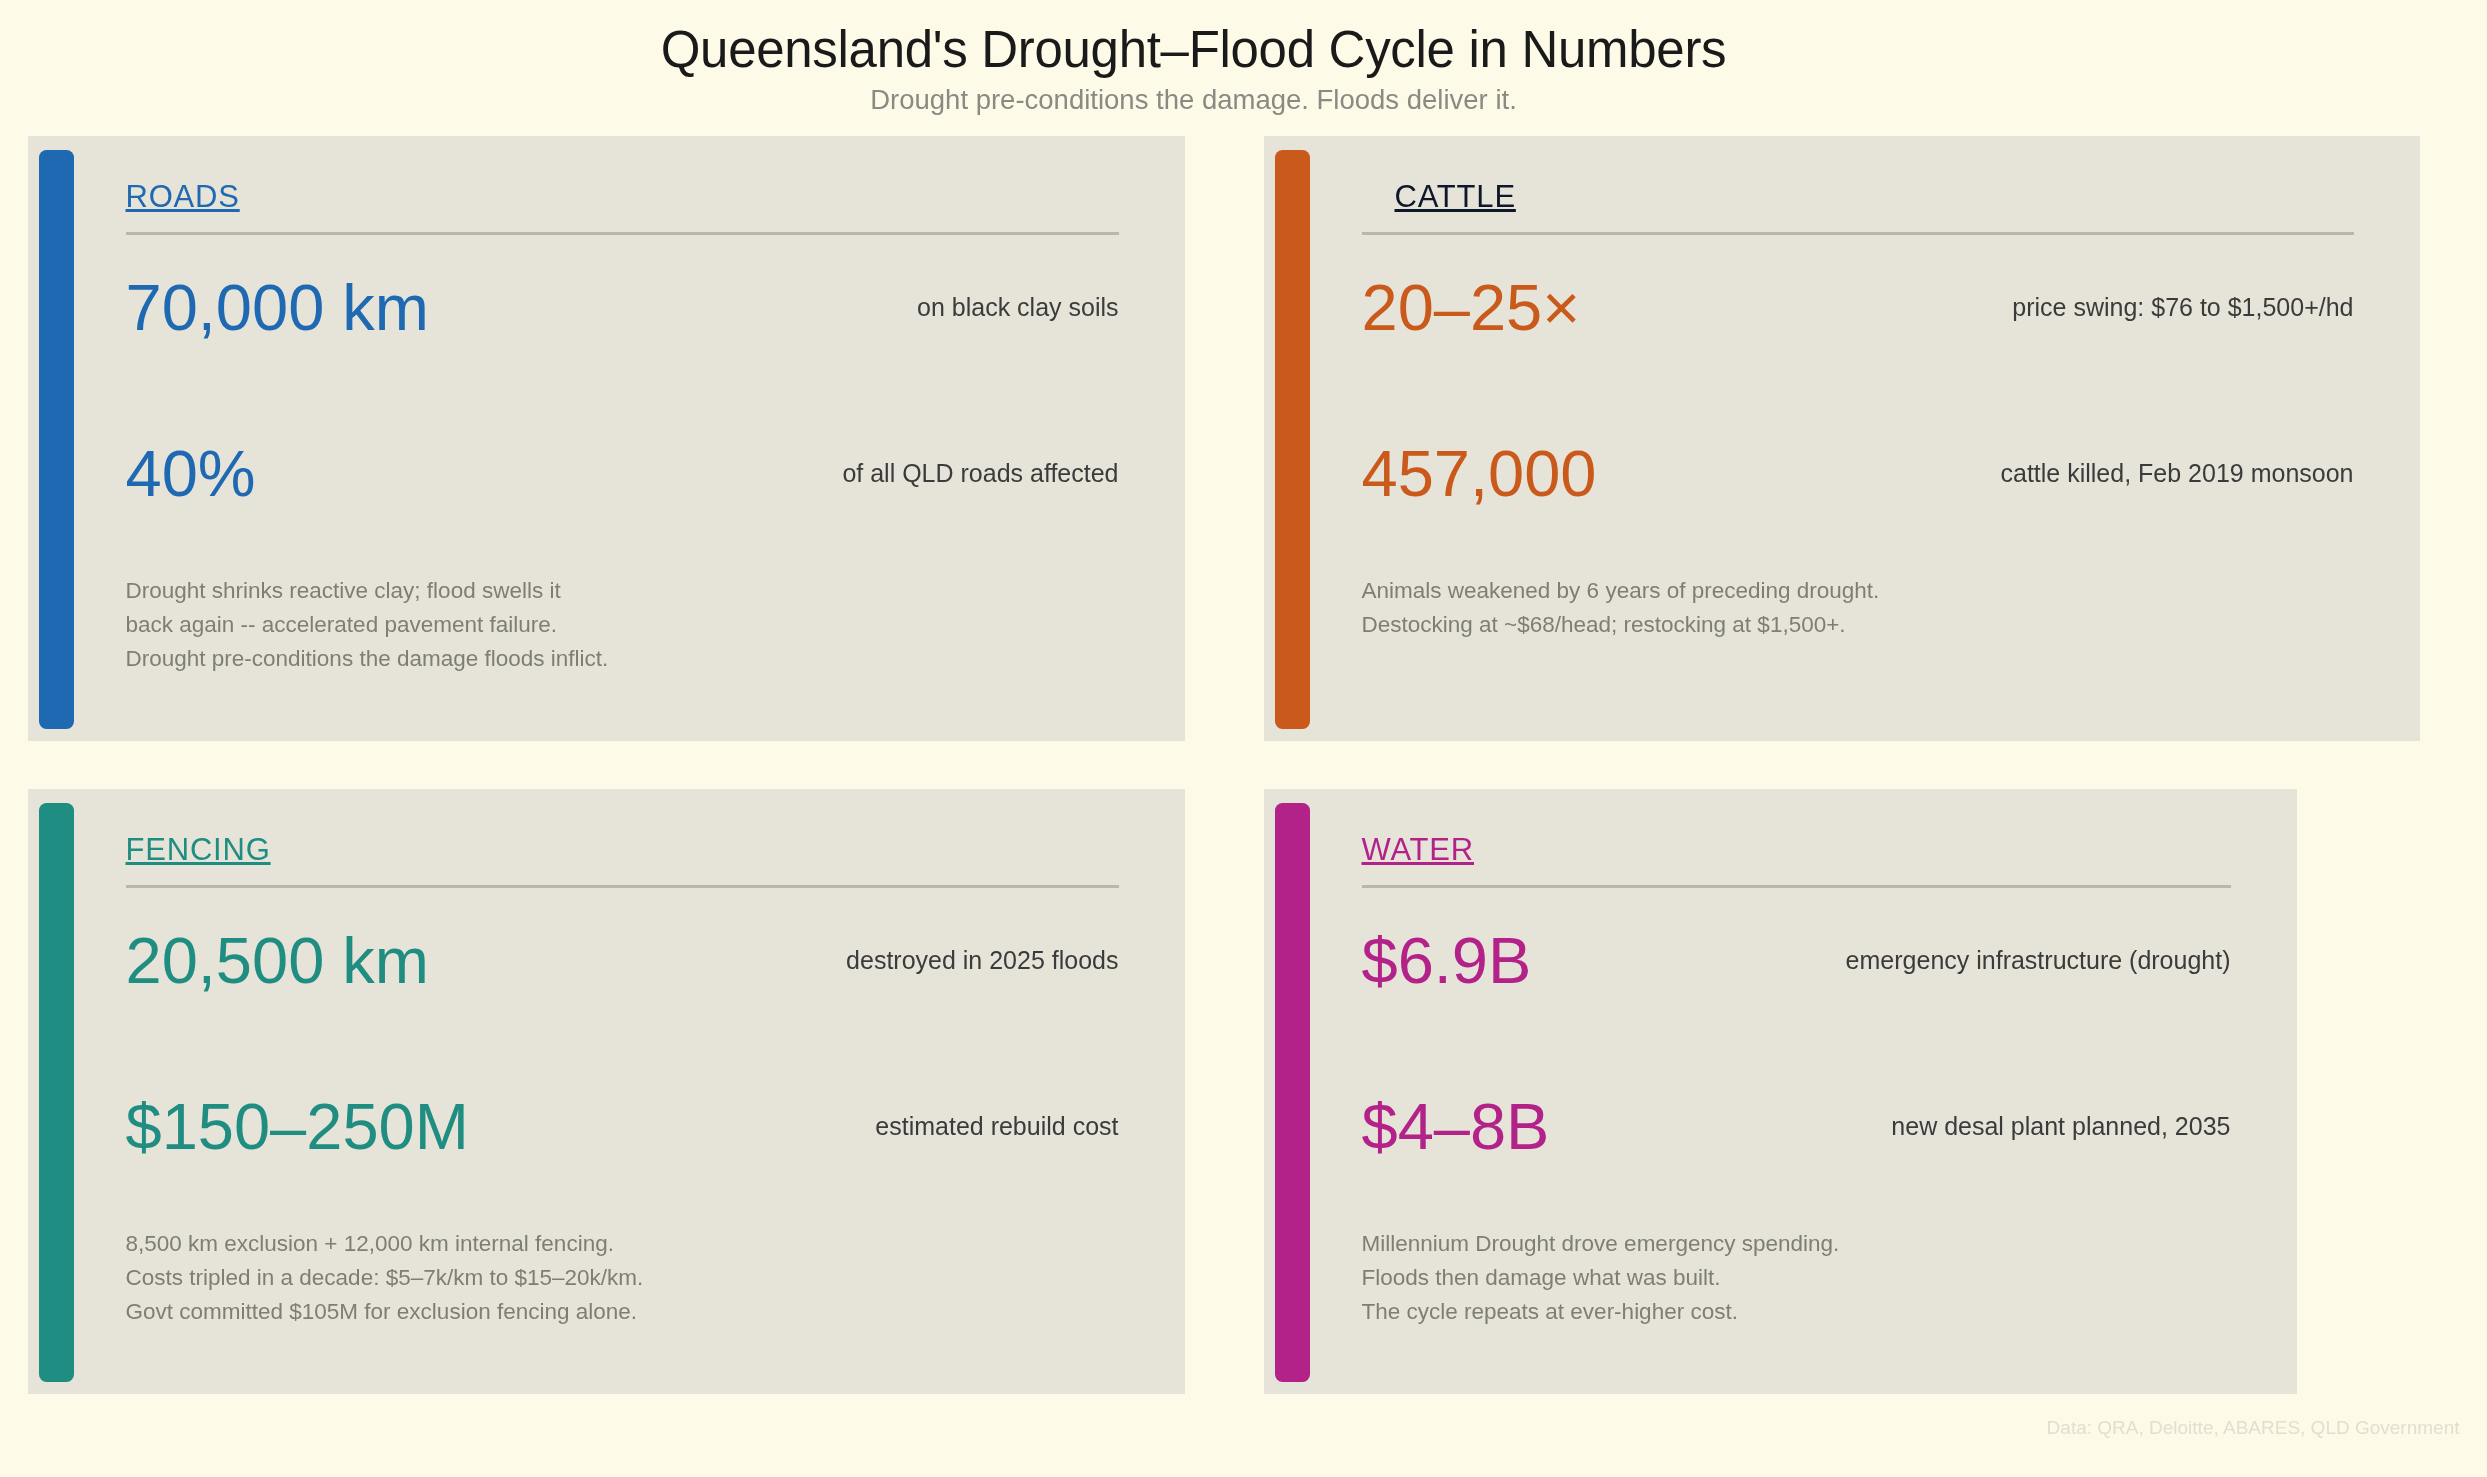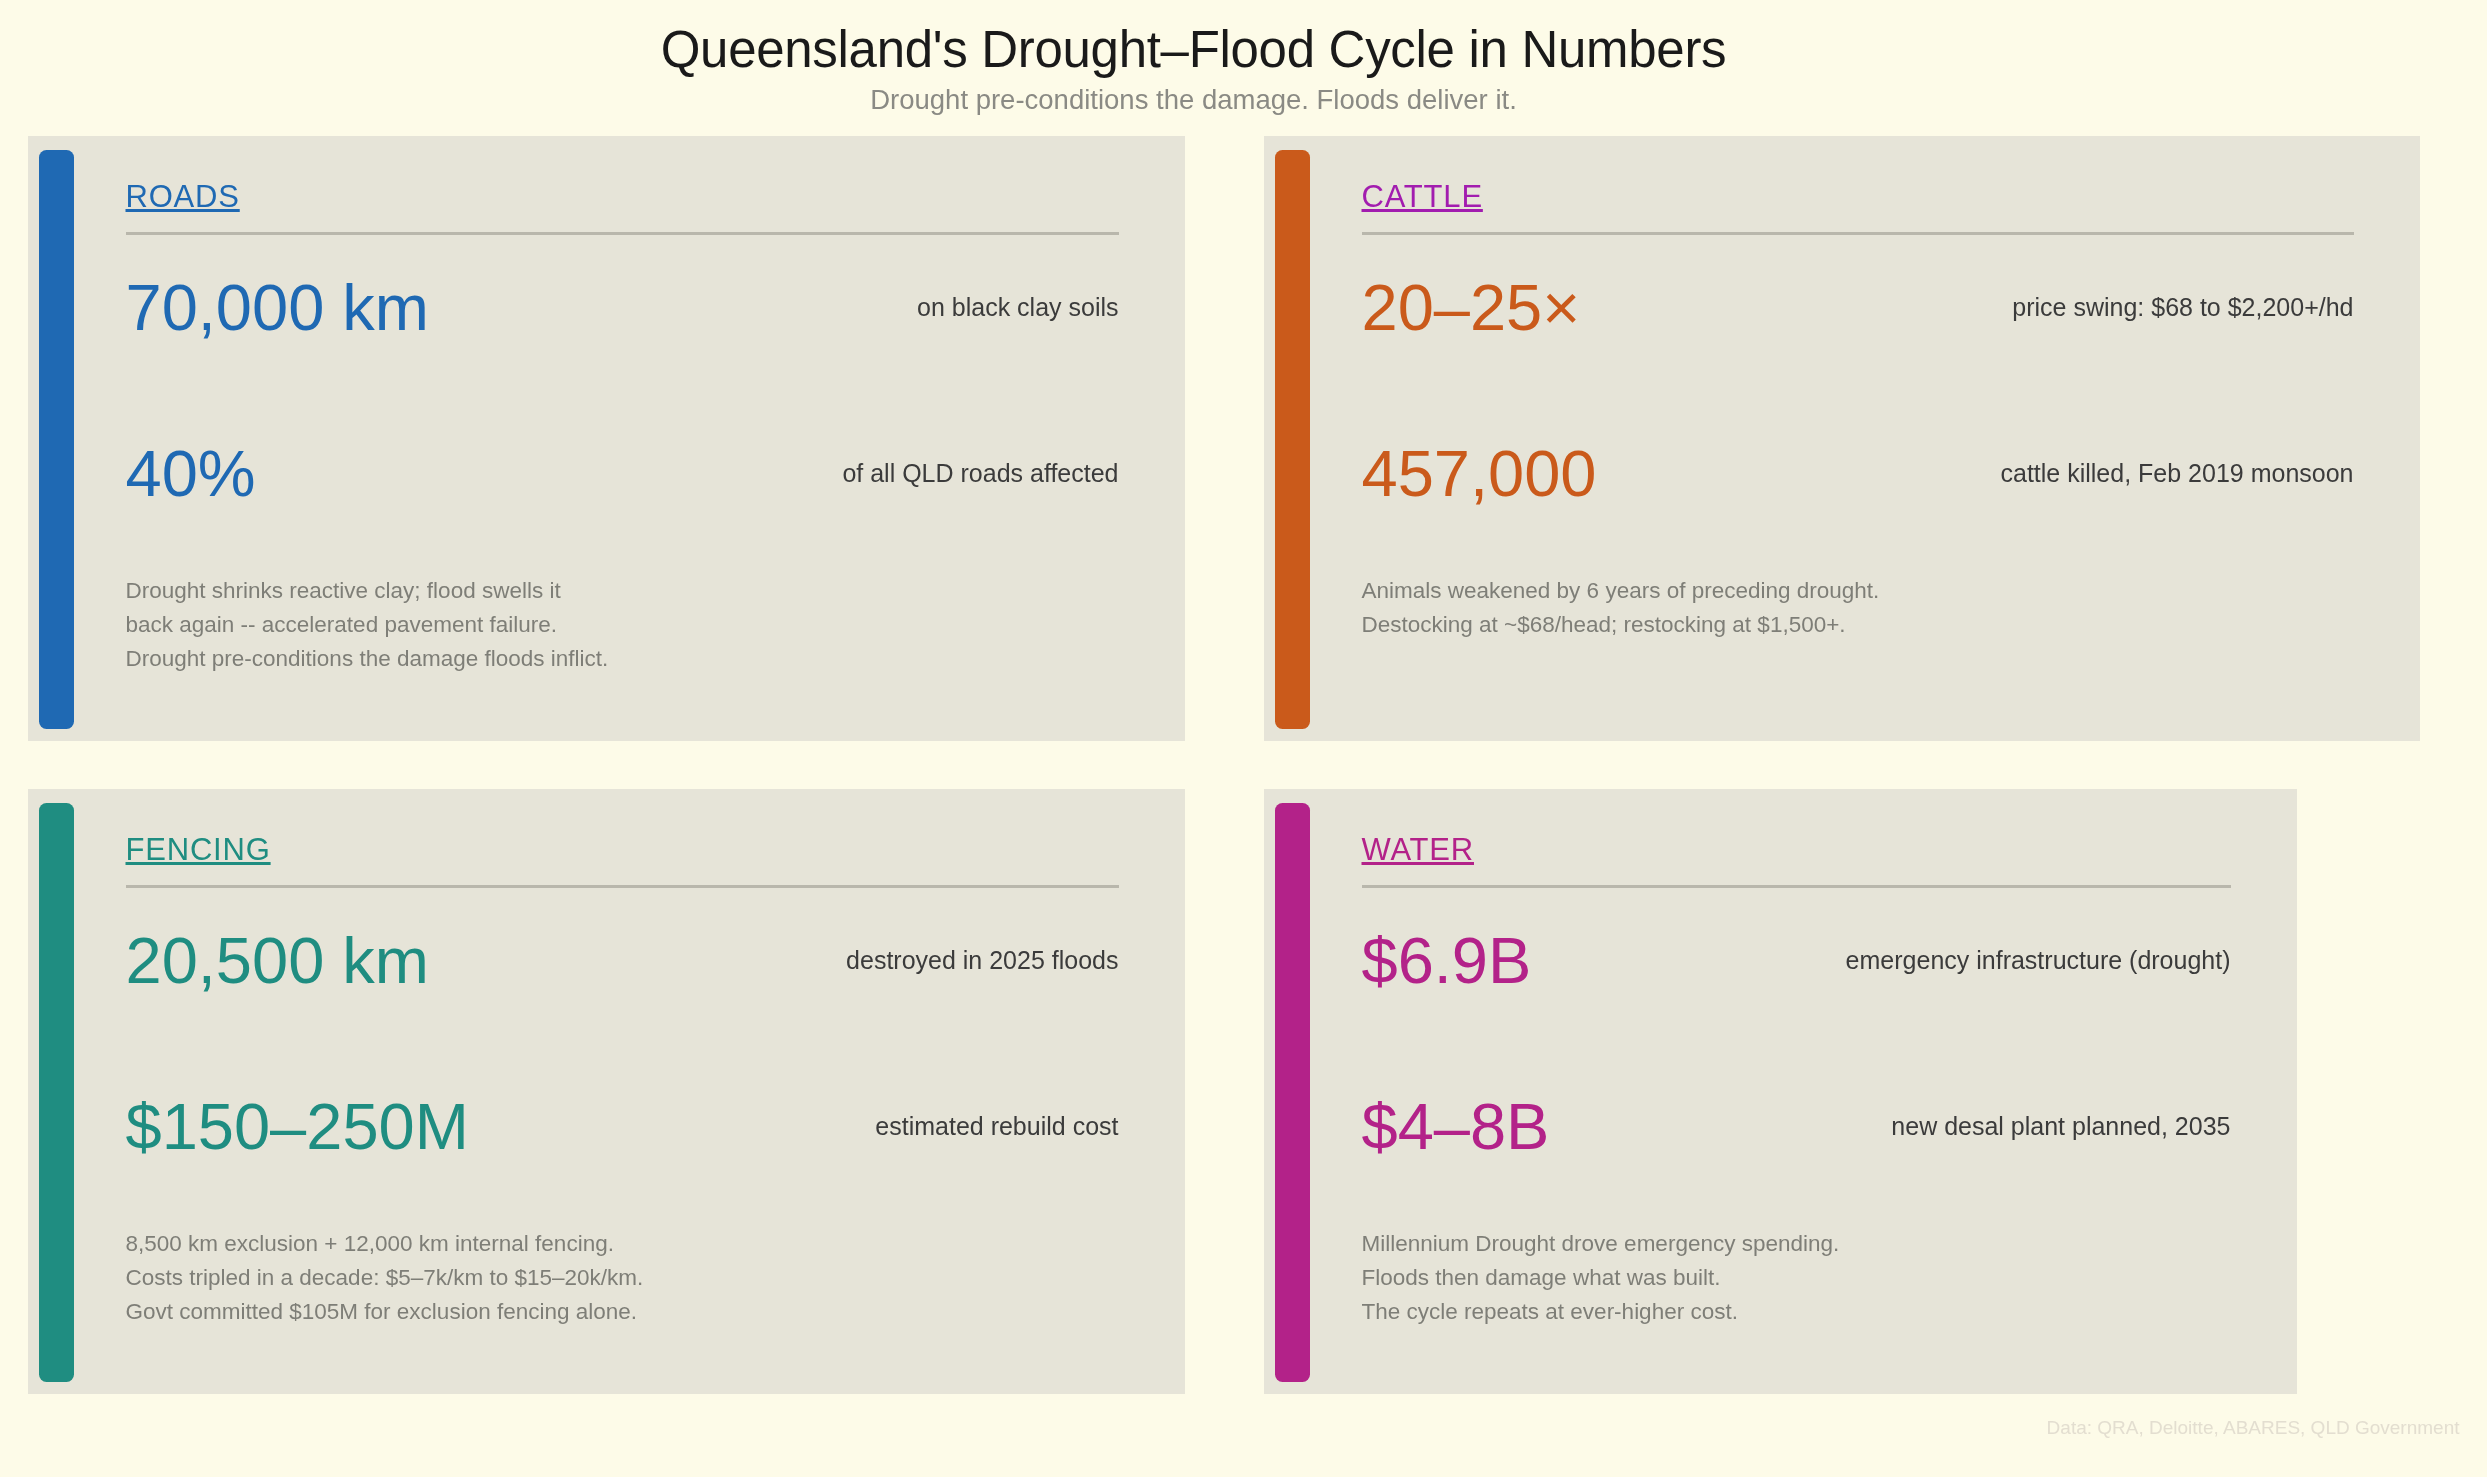--- a/index.html
+++ b/index.html
@@ -181,7 +181,7 @@
   <div class="panel tr">
     <div class="accent-bar" style="background: rgb(202, 90, 27);"></div>
     <div class="panel-body">
-      <div class="panel-label" style="color: #a21caf;">CATTLE</div>
+      <div class="panel-label" style="color: #0f172a; margin-left: 33px;">CATTLE</div>
       <div class="divider"></div>
       <div class="stat-row r1">
         <div class="stat-value" style="color: rgb(202, 90, 27);">20–25×</div>

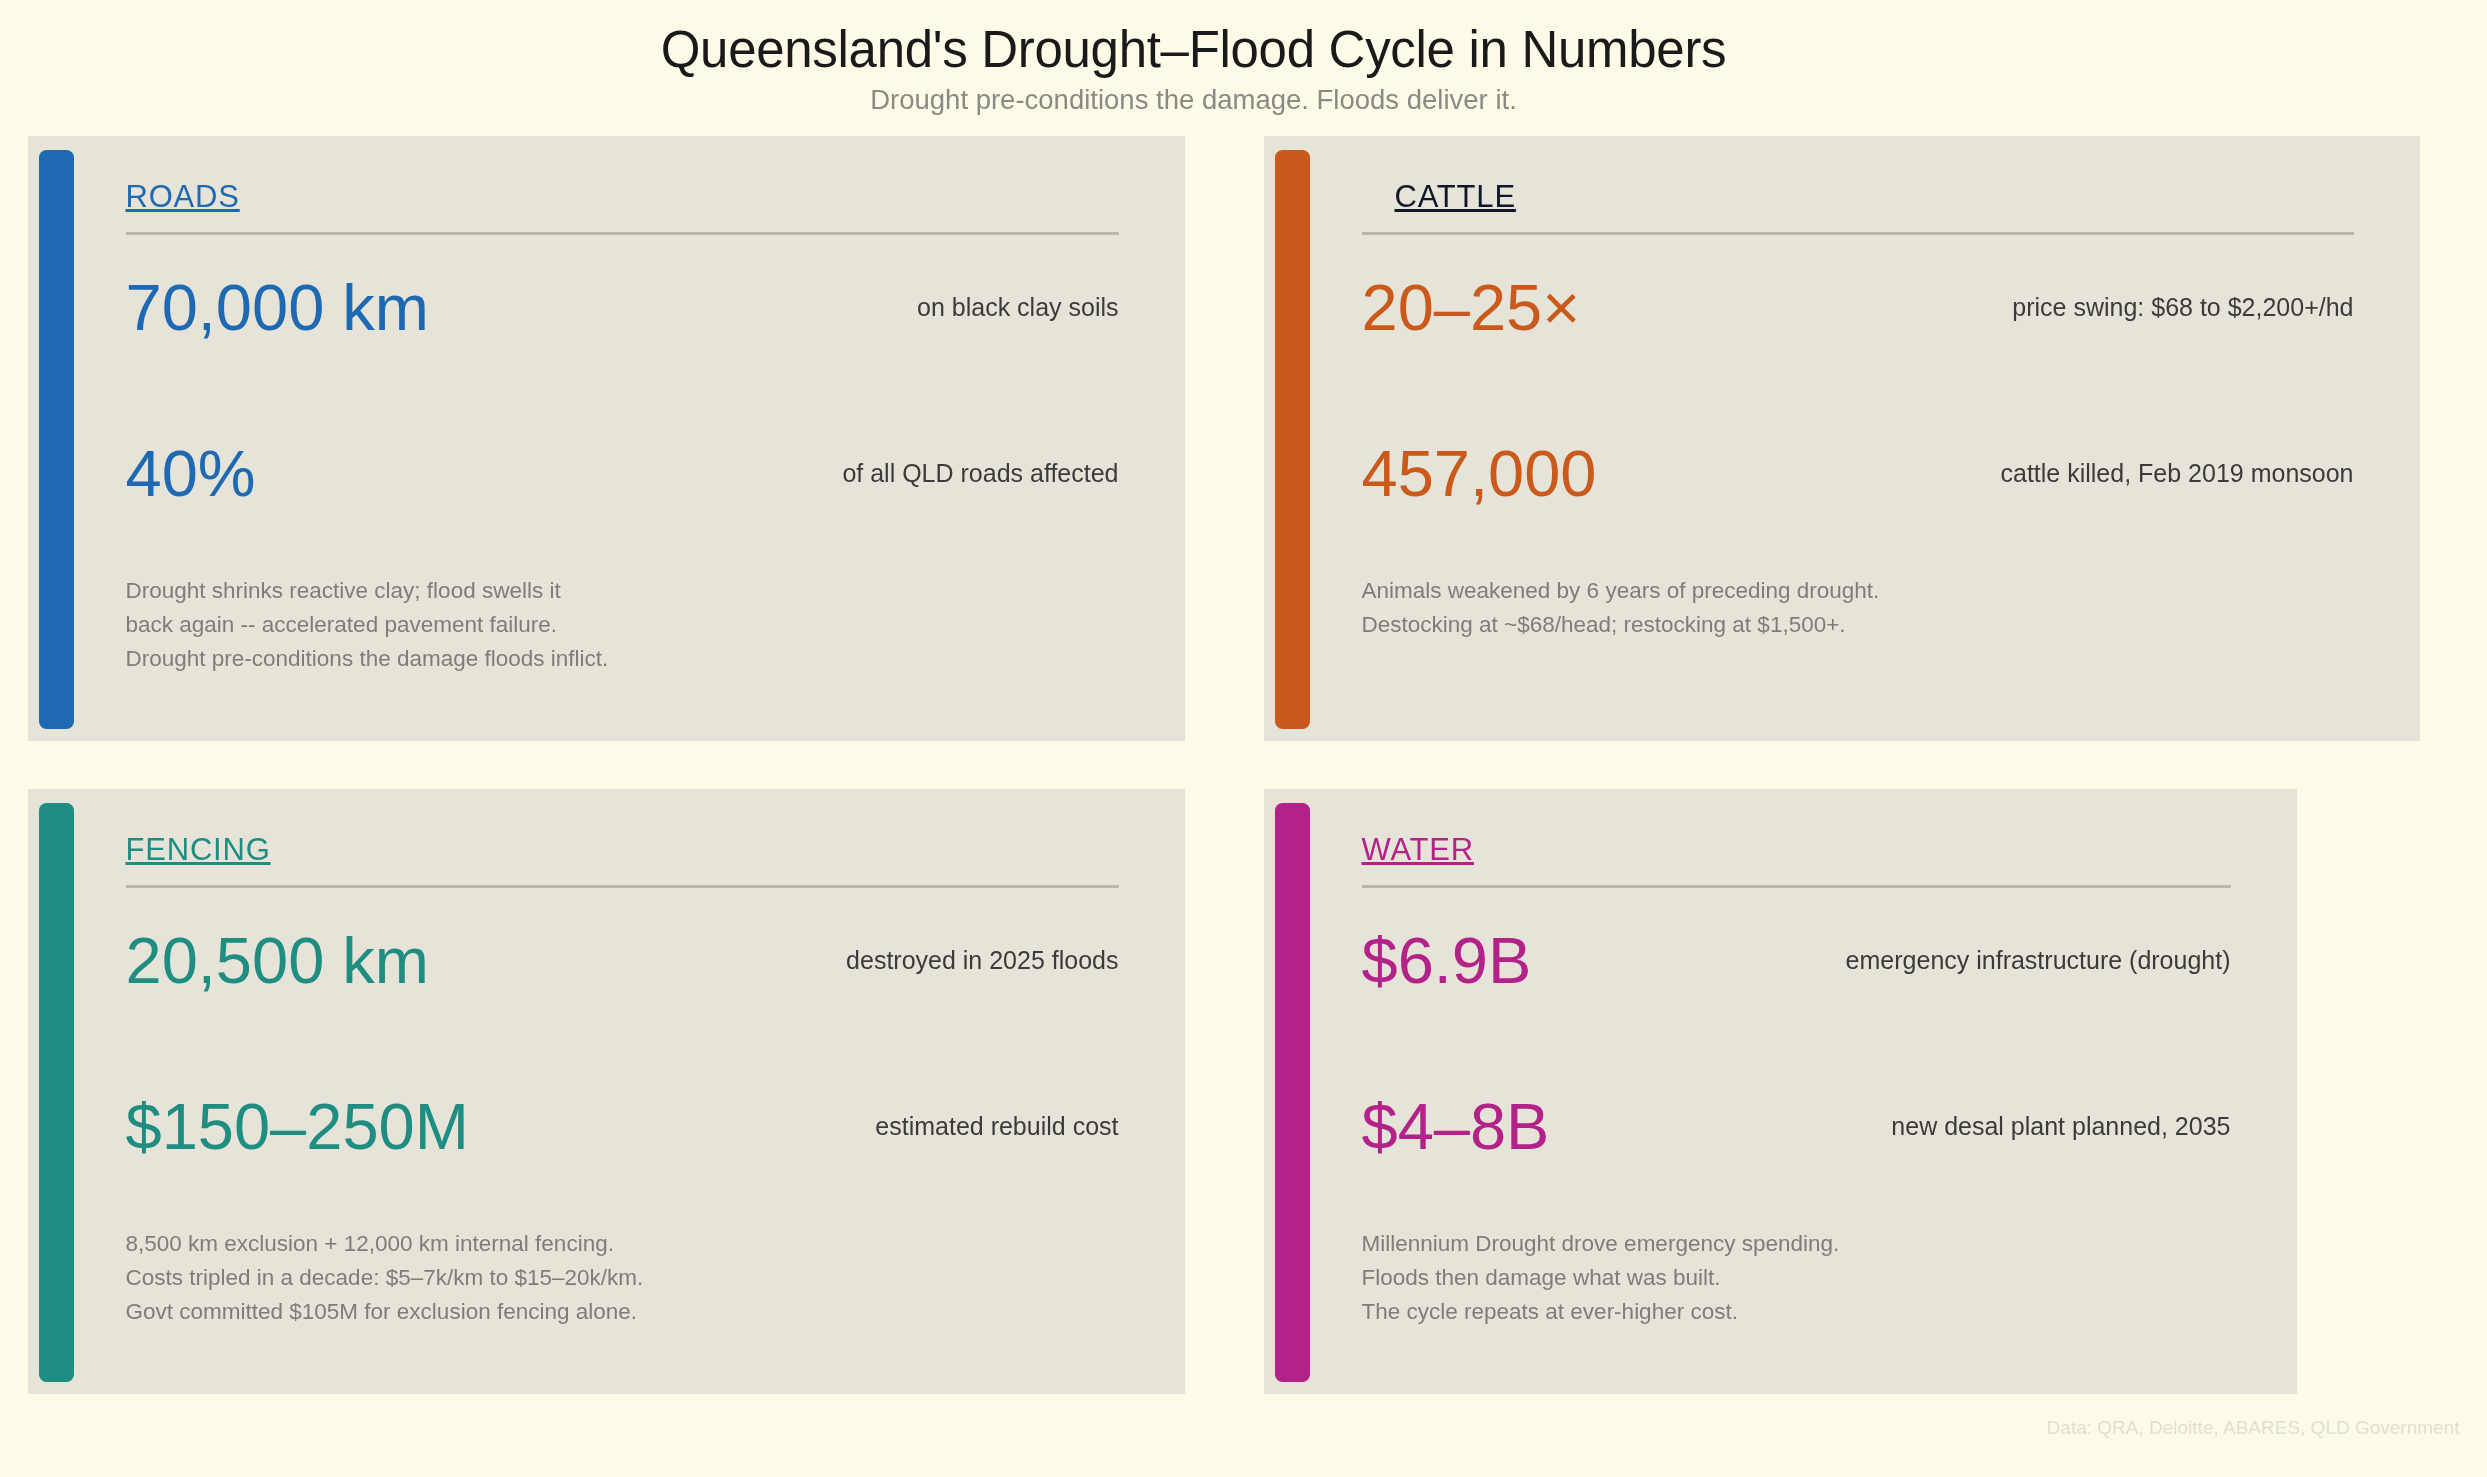--- a/index.html
+++ b/index.html
@@ -185,7 +185,7 @@
       <div class="divider"></div>
       <div class="stat-row r1">
         <div class="stat-value" style="color: rgb(202, 90, 27);">20–25×</div>
-        <div class="stat-caption">price swing: $68 to $2,200+/hd</div>
+        <div class="stat-caption">price swing: $76 to $1,500+/hd</div>
       </div>
       <div class="stat-row r2">
         <div class="stat-value" style="color: rgb(202, 90, 27);">457,000</div>

